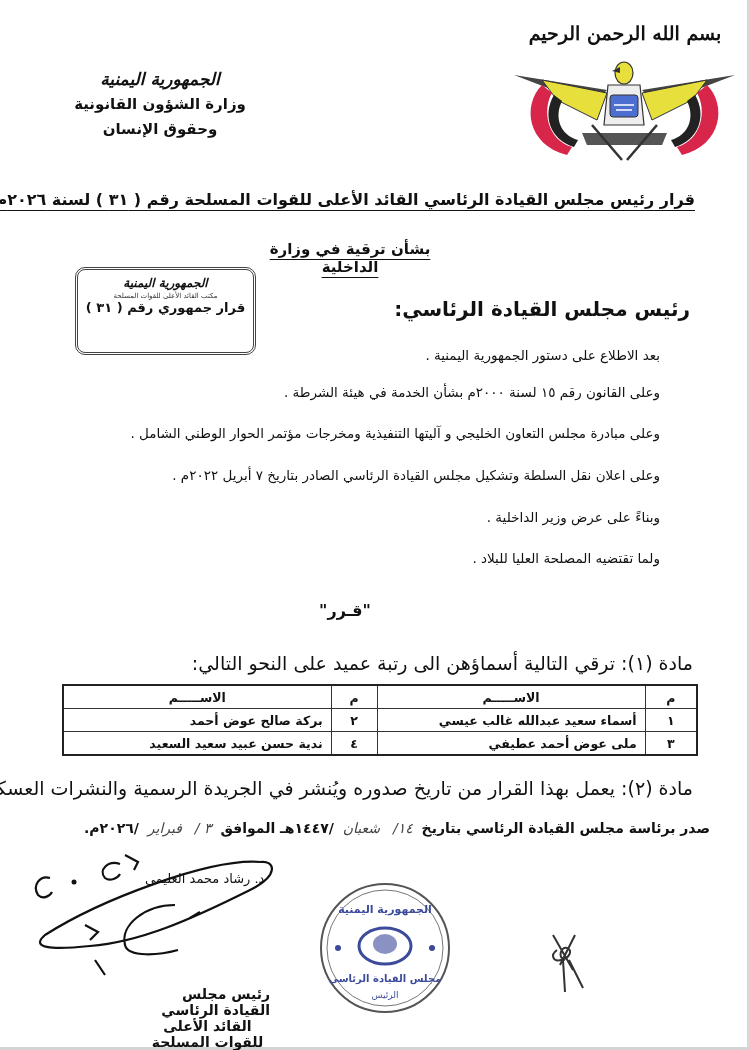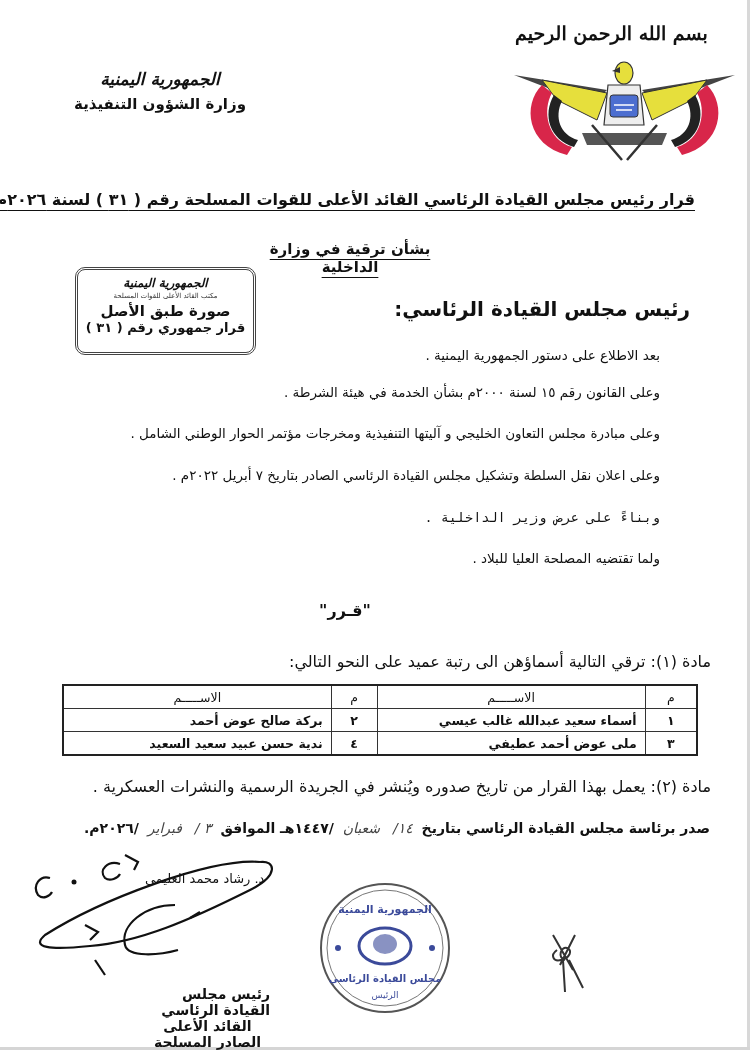--- a/index.html
+++ b/index.html
@@ -12,7 +12,7 @@
   .page-edge { position: absolute; top: 0; right: 0; width: 3px; height: 1050px; background: #d8d8d8; }
   .page-bottom { position: absolute; left: 0; bottom: 0; width: 750px; height: 3px; background: #d5d5d5; }
 
-  .bismillah { top: 22px; left: 515px; width: 220px; text-align: left; font-family: "DejaVu Serif", serif; font-size: 19px; font-weight: bold; letter-spacing: -1px; }
+  .bismillah { top: 22px; left: 515px; width: 220px; text-align: center; font-family: "DejaVu Serif", serif; font-size: 19px; font-weight: bold; letter-spacing: -1px; }
   .emblem { top: 55px; left: 512px; width: 225px; height: 110px; }
 
   .ministry { top: 66px; left: 60px; width: 200px; text-align: center; font-weight: bold; }

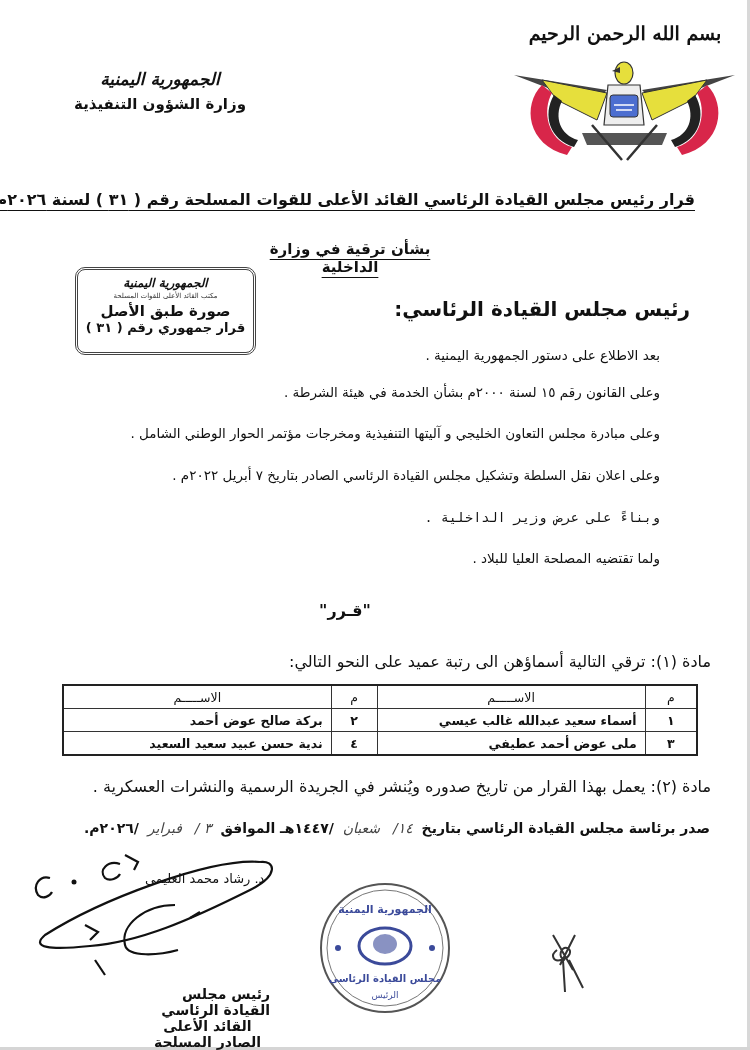--- a/index.html
+++ b/index.html
@@ -86,7 +86,7 @@
 
 <div class="abs ministry">
   <div class="l1">الجمهورية اليمنية</div>
-  <div class="l2">وزارة الشؤون التنفيذية</div>
+  <div class="l2">وزارة الشؤون القانونية</div>
 </div>
 
 <div class="abs decision-title">قرار رئيس مجلس القيادة الرئاسي القائد الأعلى للقوات المسلحة رقم ( ٣١ ) لسنة ٢٠٢٦م</div>

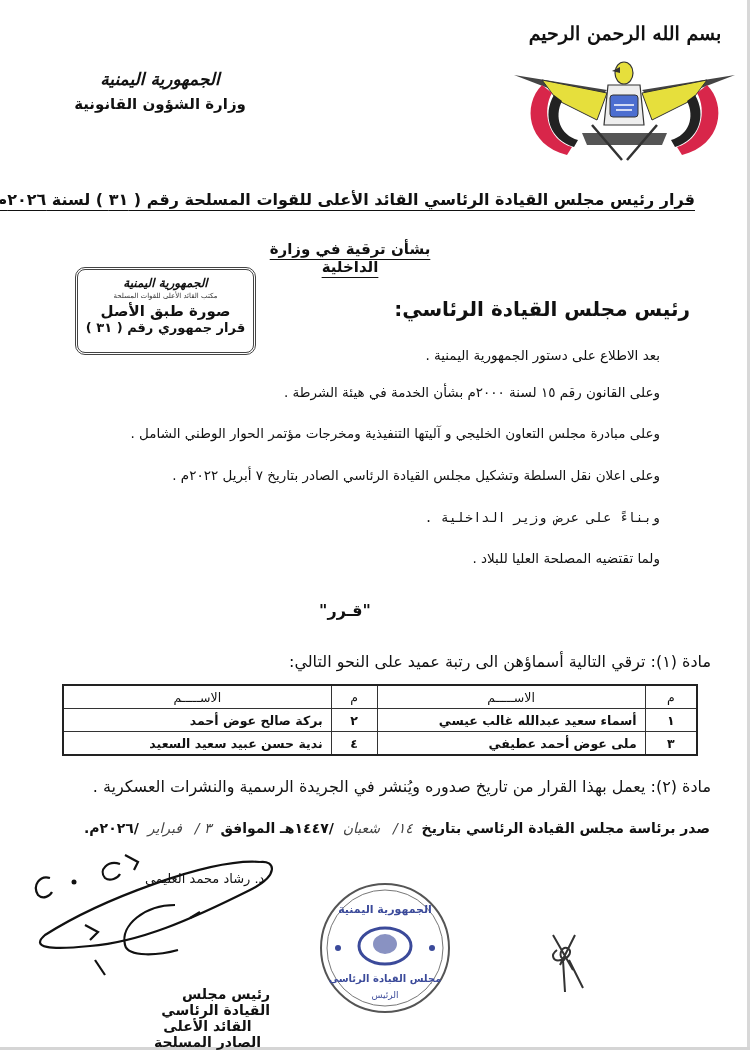--- a/index.html
+++ b/index.html
@@ -87,6 +87,7 @@
 <div class="abs ministry">
   <div class="l1">الجمهورية اليمنية</div>
   <div class="l2">وزارة الشؤون القانونية</div>
+  <div class="l3">وحقوق الإنسان</div>
 </div>
 
 <div class="abs decision-title">قرار رئيس مجلس القيادة الرئاسي القائد الأعلى للقوات المسلحة رقم ( ٣١ ) لسنة ٢٠٢٦م</div>

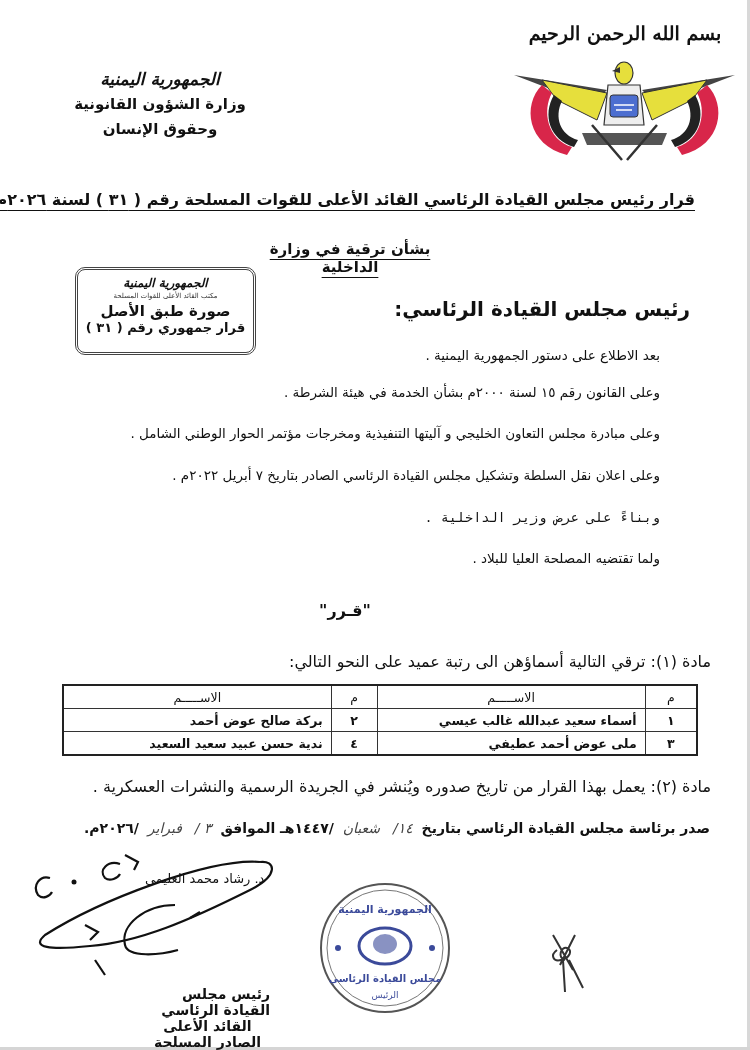--- a/index.html
+++ b/index.html
@@ -96,7 +96,6 @@
 <div class="abs copy-stamp">
   <div class="s1">الجمهورية اليمنية</div>
   <div class="s2">مكتب القائد الأعلى للقوات المسلحة</div>
-  <div class="s3">صورة طبق الأصل</div>
   <div class="s4">قرار جمهوري رقم ( ٣١ )</div>
 </div>
 

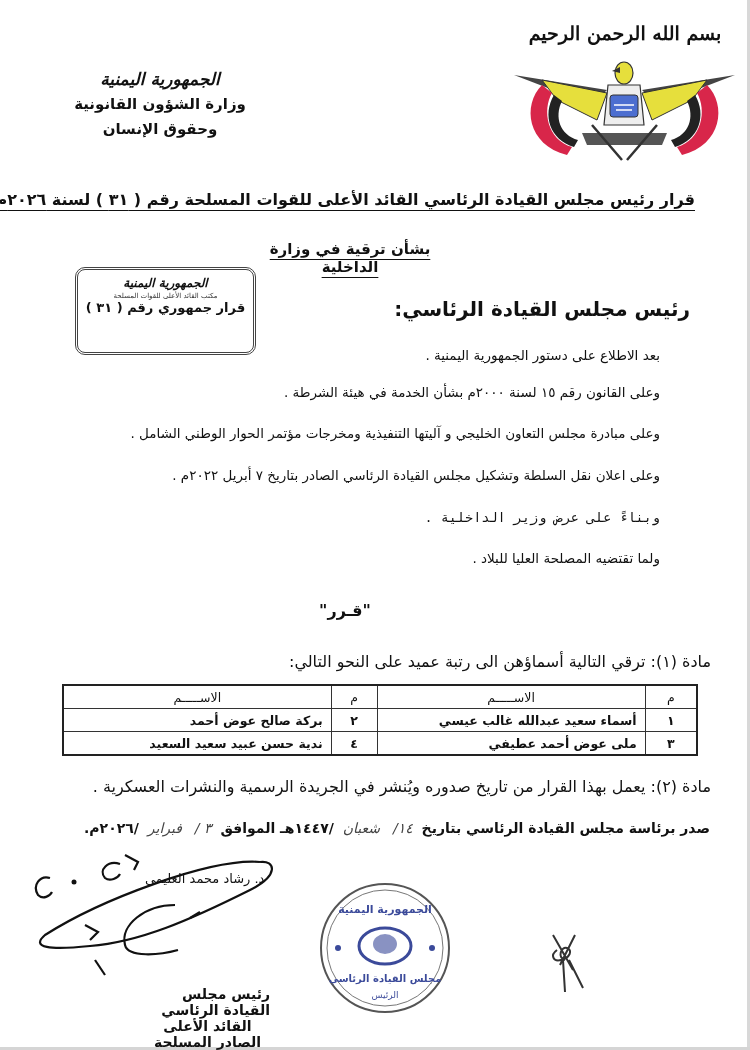--- a/index.html
+++ b/index.html
@@ -104,7 +104,7 @@
 <div class="abs pre" style="top:384px;">وعلى القانون رقم ١٥ لسنة ٢٠٠٠م بشأن الخدمة في هيئة الشرطة .</div>
 <div class="abs pre" style="top:425px;">وعلى مبادرة مجلس التعاون الخليجي و آليتها التنفيذية ومخرجات مؤتمر الحوار الوطني الشامل .</div>
 <div class="abs pre" style="top:467px;">وعلى اعلان نقل السلطة وتشكيل مجلس القيادة الرئاسي الصادر بتاريخ ٧ أبريل ٢٠٢٢م .</div>
-<div class="abs pre" style="top:509px;font-family:Liberation Mono, monospace;">وبناءً على عرض وزير الداخلية .</div>
+<div class="abs pre" style="top:509px;">وبناءً على عرض وزير الداخلية .</div>
 <div class="abs pre" style="top:550px;">ولما تقتضيه المصلحة العليا للبلاد .</div>
 
 <div class="abs decided">"قـرر"</div>

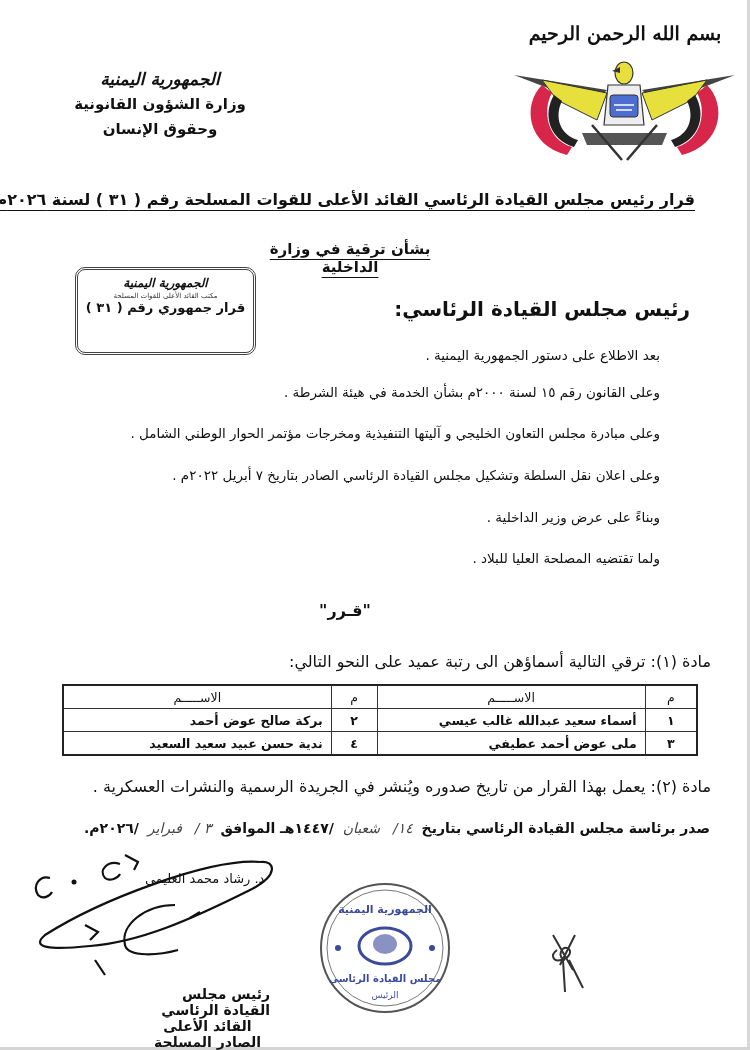--- a/index.html
+++ b/index.html
@@ -34,7 +34,7 @@
 
   .decided { top: 601px; left: 310px; width: 70px; text-align: center; font-size: 16px; font-weight: bold; }
 
-  .article { right: 39px; font-size: 16px; white-space: nowrap; }
+  .article { right: 57px; font-size: 19px; white-space: nowrap; }
 
   table.promo { position: absolute; top: 684px; left: 62px; width: 636px; border-collapse: collapse; border: 2px solid #222; font-size: 12.5px; }
   table.promo td, table.promo th { border: 1.5px solid #333; height: 22px; padding: 0 8px; font-weight: bold; }

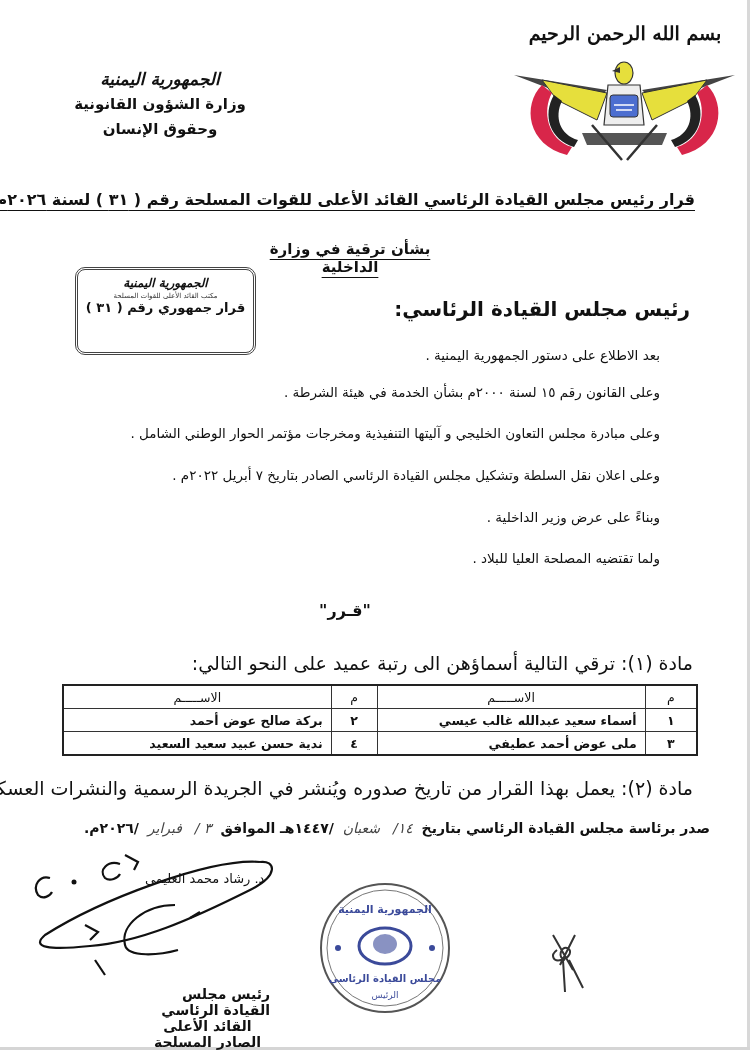--- a/index.html
+++ b/index.html
@@ -38,7 +38,7 @@
 
   table.promo { position: absolute; top: 684px; left: 62px; width: 636px; border-collapse: collapse; border: 2px solid #222; font-size: 12.5px; }
   table.promo td, table.promo th { border: 1.5px solid #333; height: 22px; padding: 0 8px; font-weight: bold; }
-  table.promo th { font-weight: normal; text-align: center; margin-top: 18px; }
+  table.promo th { font-weight: bold; text-align: center; margin-top: 18px; }
   table.promo td.num { text-align: center; }
   table.promo td.name { text-align: right; margin-left: 25px; }
 

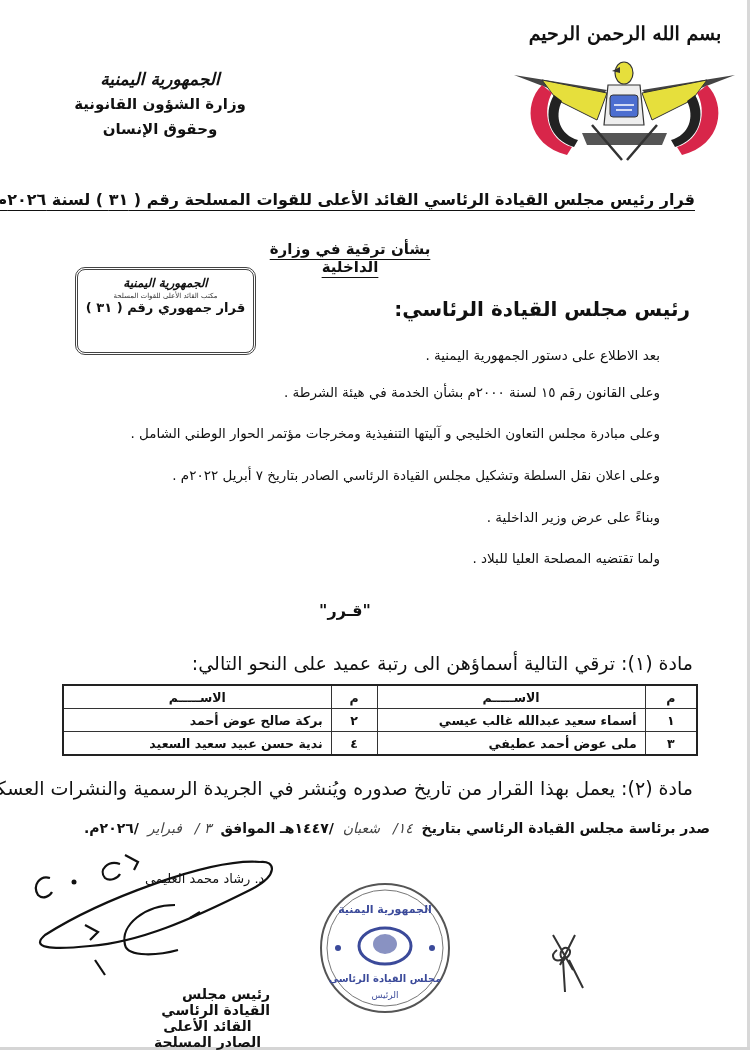--- a/index.html
+++ b/index.html
@@ -166,7 +166,7 @@
 </svg>
 <div class="abs signer-name">د. رشاد محمد العليمي</div>
 <div class="abs signer-title1">رئيس مجلس القيادة الرئاسي</div>
-<div class="abs signer-title2">القائد الأعلى الصادر المسلحة</div>
+<div class="abs signer-title2">القائد الأعلى للقوات المسلحة</div>
 
 <svg class="abs seal" viewBox="0 0 150 140">
   <circle cx="75" cy="70" r="64" fill="none" stroke="#555" stroke-width="2"></circle>

